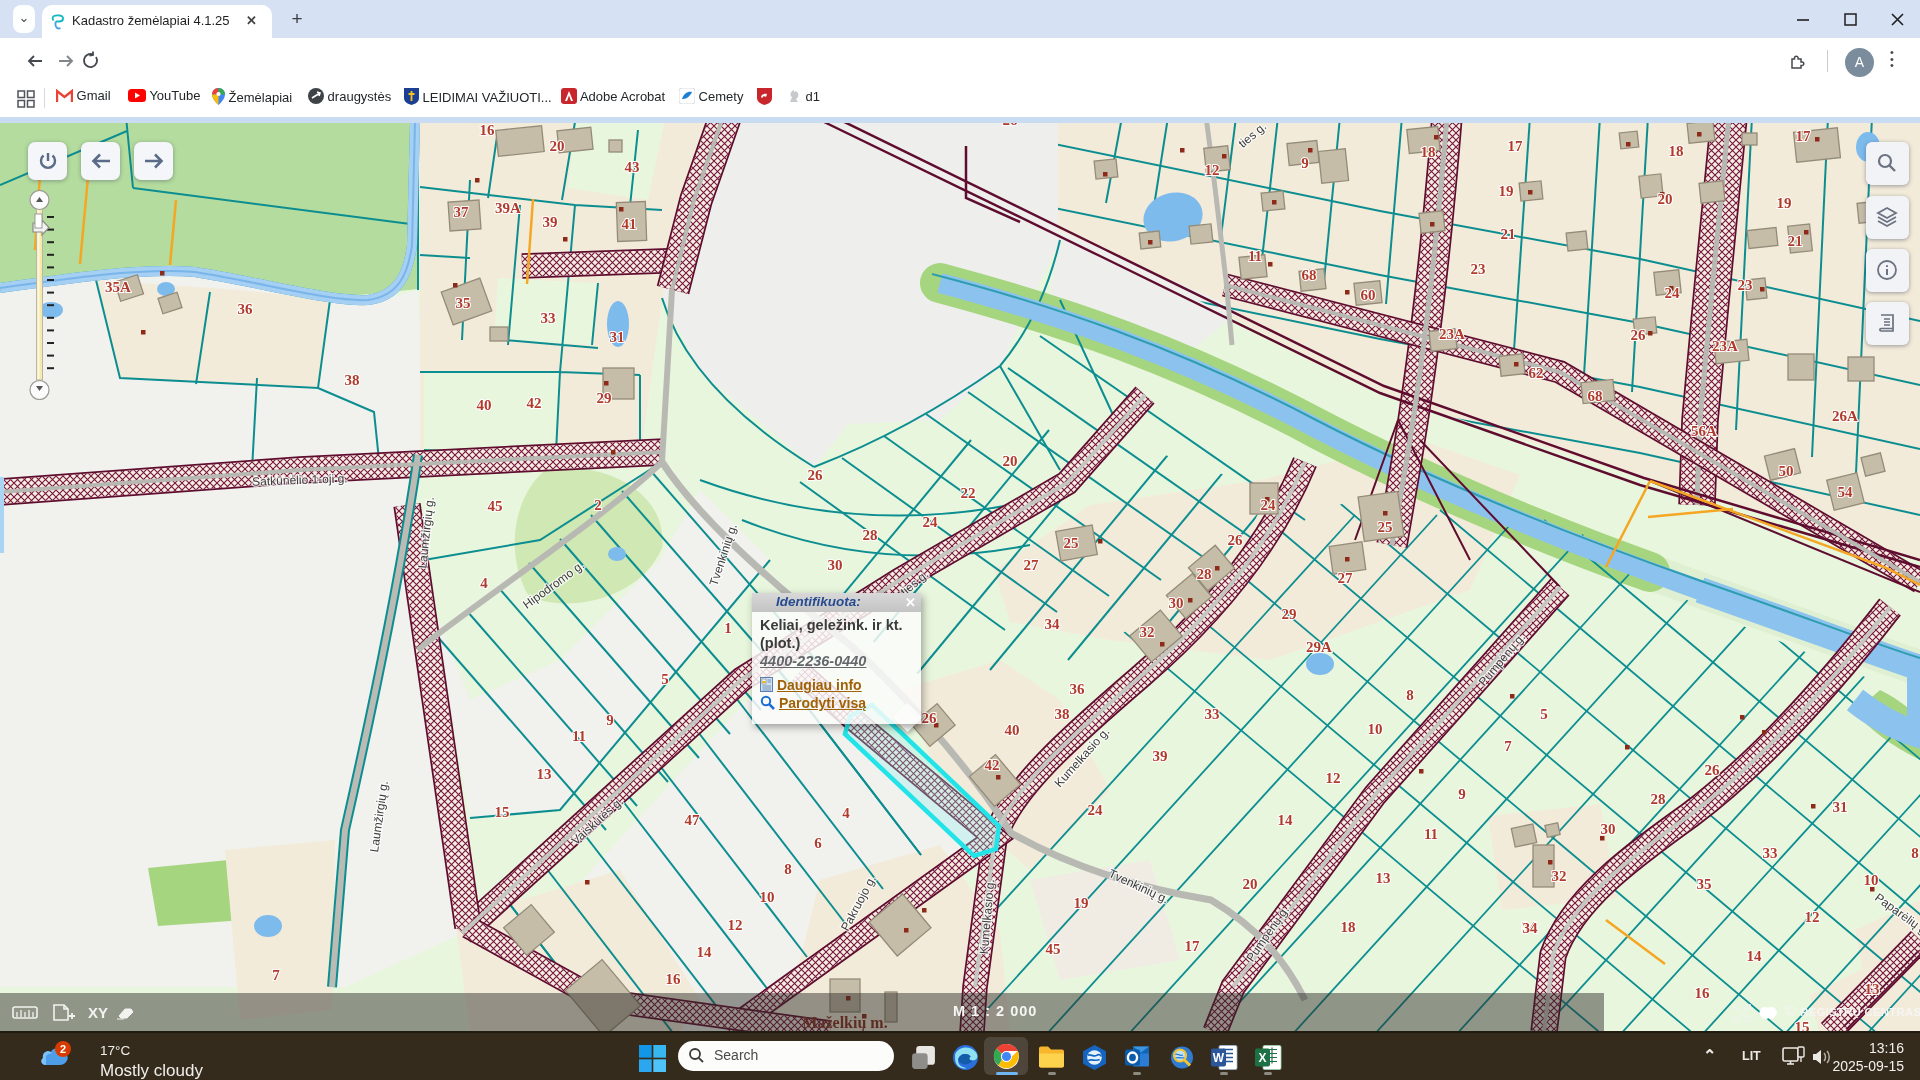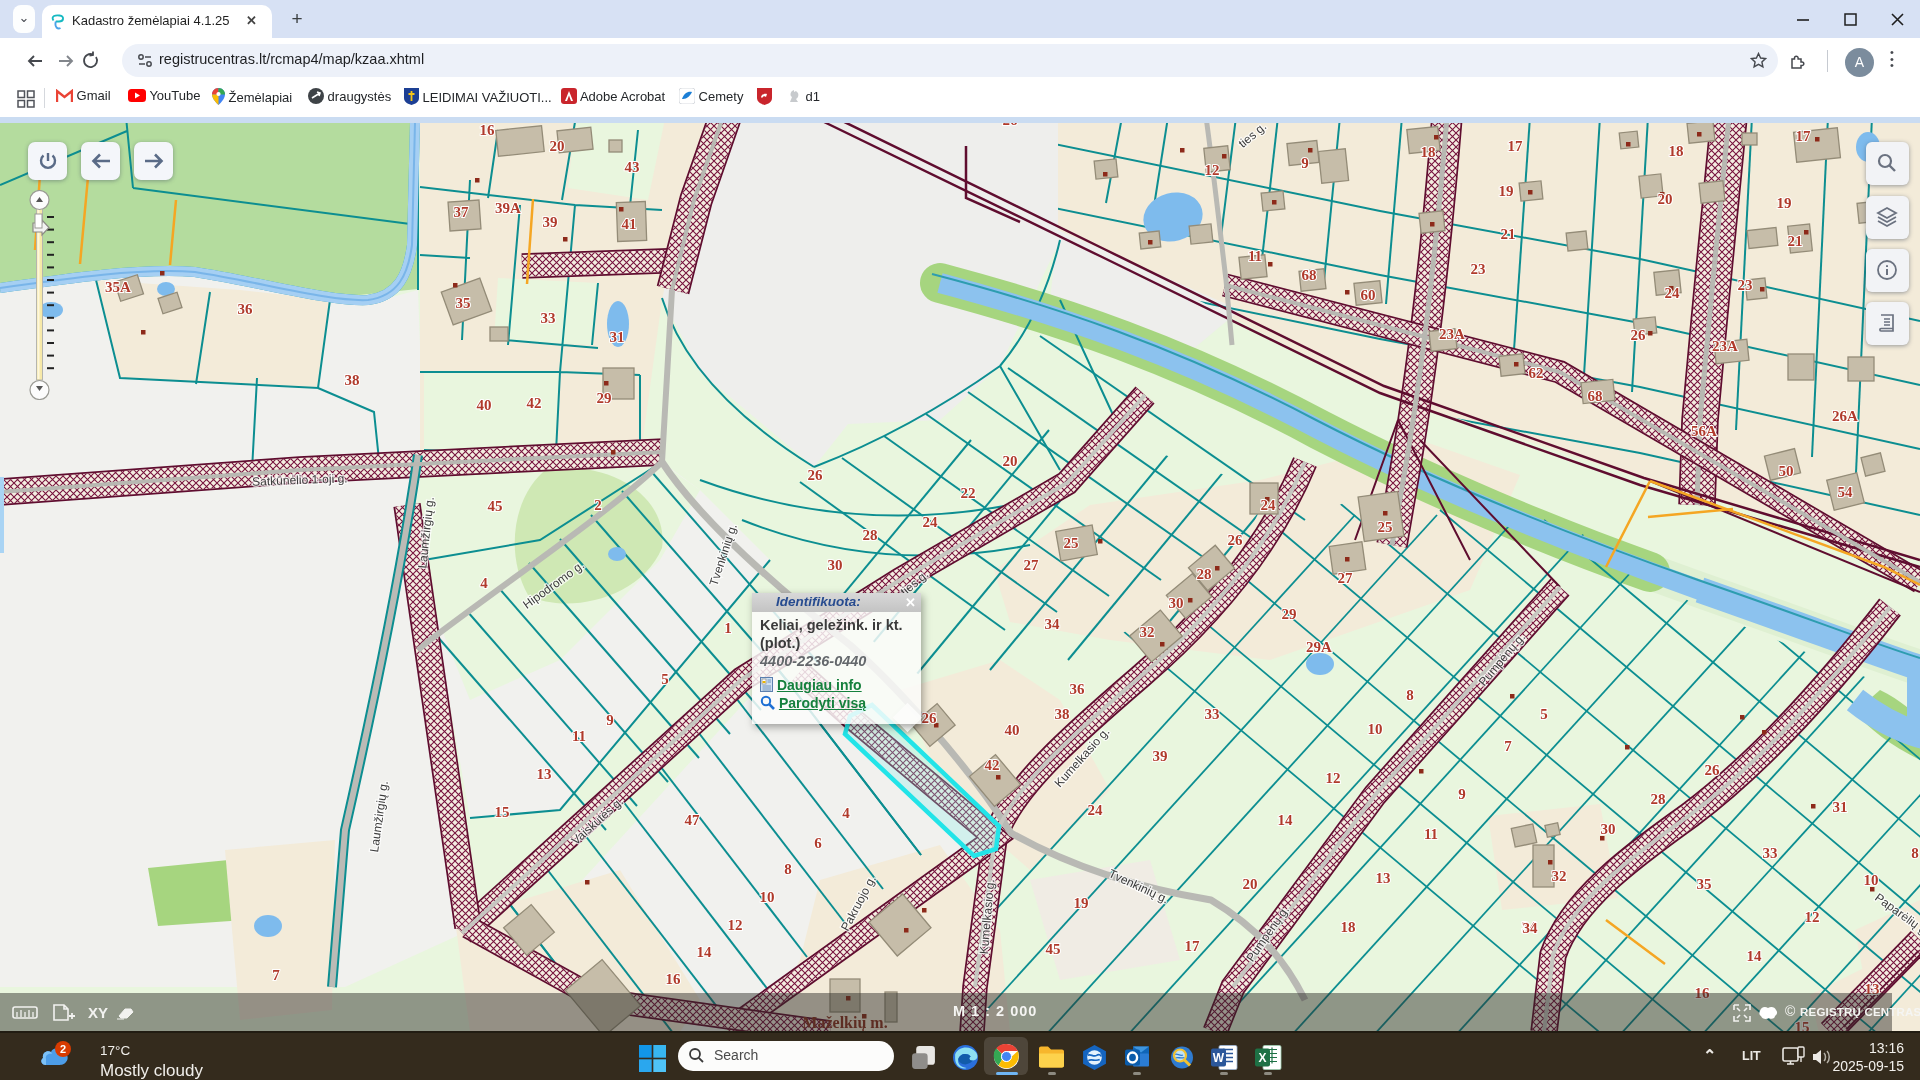--- a/index.html
+++ b/index.html
@@ -536,18 +536,6 @@
   <path d="M33,10 L46,10 M41,5 L46,10 L41,15" stroke="#82868c" stroke-width="1.9" fill="none"></path>
   <path d="M70,6 A6.5,6.5 0 1 1 67,3.5 M67,0.5 L67,4 L63.5,4.5" stroke="#45484e" stroke-width="1.8" fill="none"></path>
  </svg>
- <div id="urlpill">
-  <svg class="abs" style="left:14px;top:8px" width="18" height="18" viewBox="0 0 18 18">
-    <circle cx="5" cy="5" r="2.2" fill="none" stroke="#474a50" stroke-width="1.5"></circle>
-    <line x1="9" y1="5" x2="15" y2="5" stroke="#474a50" stroke-width="1.5"></line>
-    <circle cx="13" cy="12" r="2.2" fill="none" stroke="#474a50" stroke-width="1.5"></circle>
-    <line x1="3" y1="12" x2="9" y2="12" stroke="#474a50" stroke-width="1.5"></line>
-  </svg>
-  <span class="url">registrucentras.lt/rcmap4/map/kzaa.xhtml</span>
-  <svg class="abs" style="left:1628px;top:8px" width="17" height="17" viewBox="0 0 17 17">
-   <path d="M8.5,1.5 L10.6,6 L15.5,6.6 L11.9,10 L12.9,14.9 L8.5,12.4 L4.1,14.9 L5.1,10 L1.5,6.6 L6.4,6 Z" fill="none" stroke="#45484e" stroke-width="1.4"></path>
-  </svg>
- </div>
  <svg class="abs" style="left:1788px;top:14px" width="18" height="18" viewBox="0 0 18 18">
    <path d="M4,7 L6.5,7 L6.5,6 A1.8,1.8 0 1 1 10.1,6 L10.1,7 L13,7 L13,10 L14,10 A1.8,1.8 0 1 1 14,13.6 L13,13.6 L13,16 L4,16 Z" fill="none" stroke="#45484e" stroke-width="1.5"></path>
  </svg>

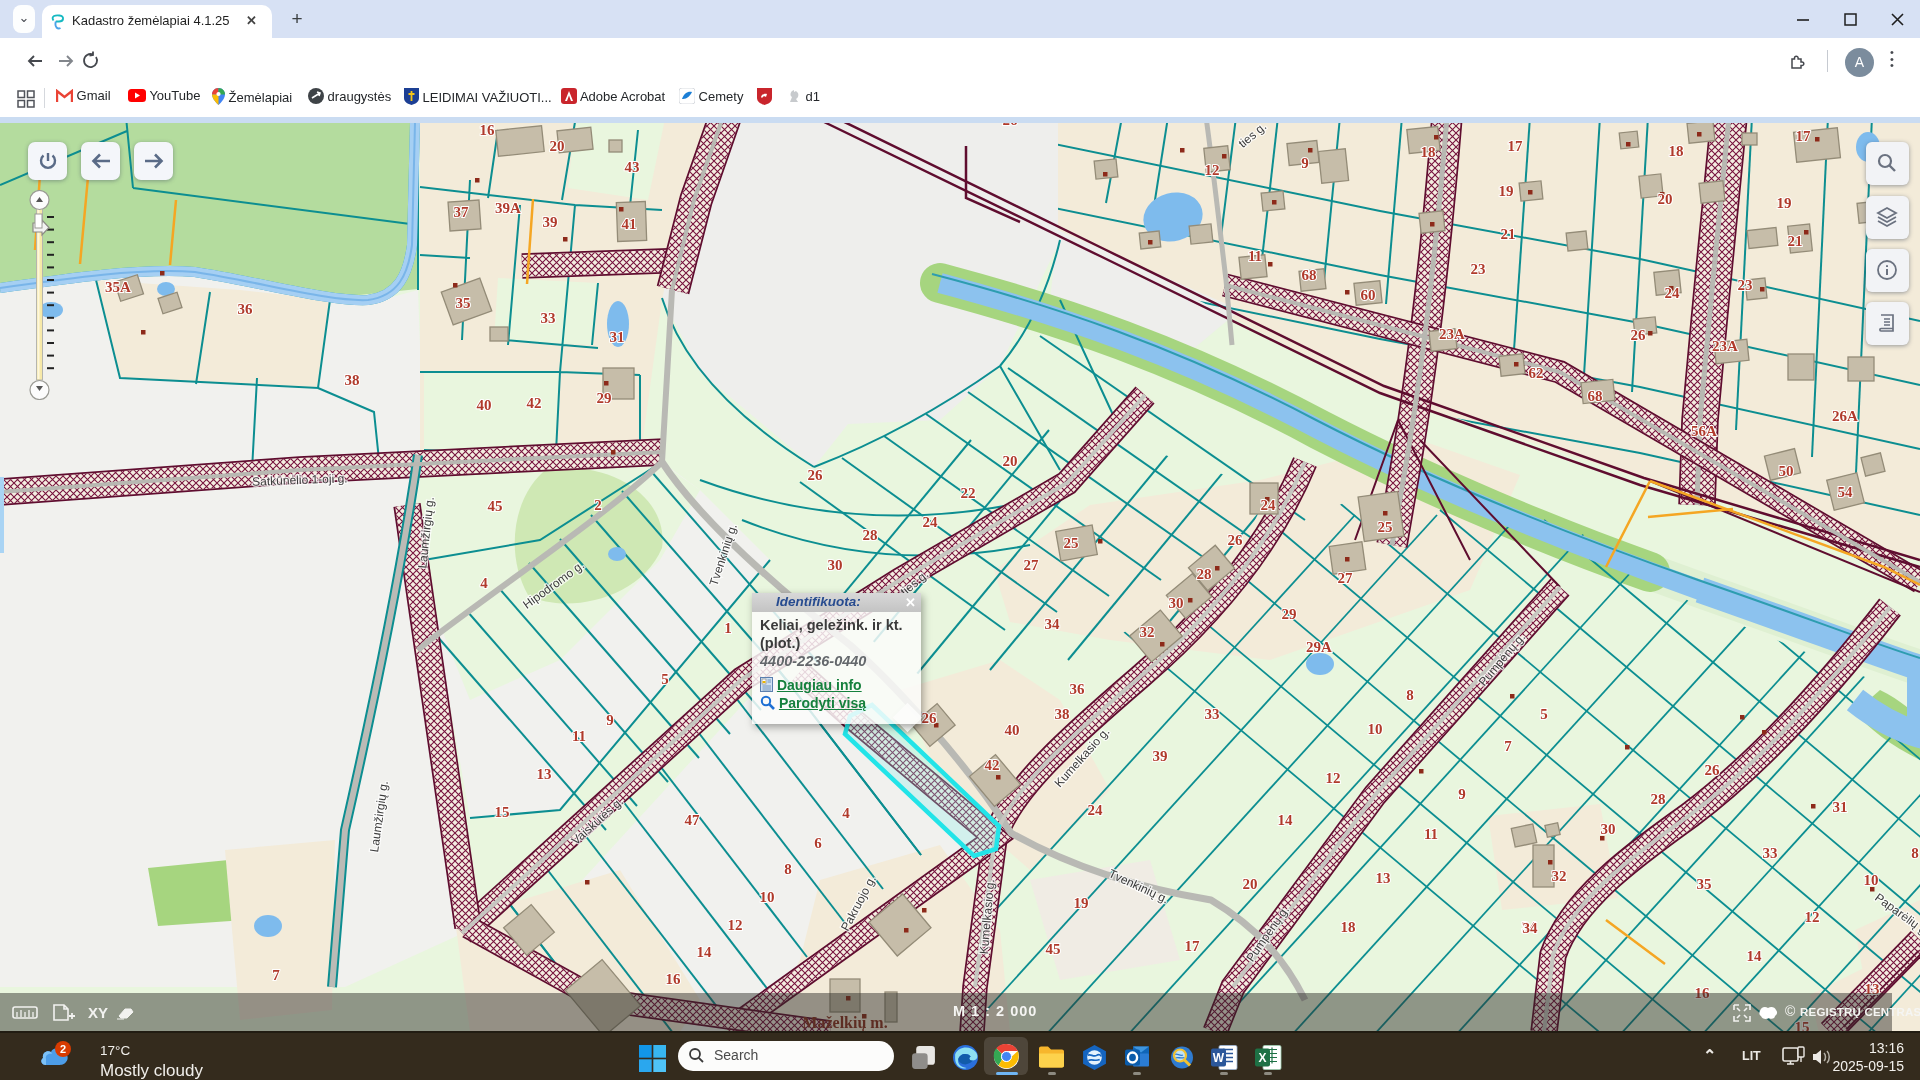--- a/index.html
+++ b/index.html
@@ -26,7 +26,7 @@
 #pophead{position:absolute;left:0;top:0;width:169px;height:19px;background:linear-gradient(#d8d8d8,#c3c3c3);color:#274b8f;font-weight:bold;font-style:italic;font-size:13.5px;padding:1px 0 0 24px}
 #pophead .px{position:absolute;right:5px;top:2px;color:#fff;font-style:normal;font-weight:bold;font-size:13px}
 #popbody{position:absolute;left:0;top:19px;width:169px;height:112px;background:rgba(252,252,250,.84);color:#3b3b3b;font-size:14.5px;font-weight:bold;padding:4px 0 0 8px;line-height:18px}
-#popbody .lnk{color:#63676b;font-style:italic;}
+#popbody .lnk{color:#63676b;font-style:italic;text-decoration:underline}
 #popbody .l2{color:#15803d;text-decoration:underline}
 #poptip{position:absolute;left:897px;top:707px;width:21px;height:21px;background:rgba(252,252,250,.92);transform:rotate(45deg);box-shadow:2px 2px 5px rgba(0,0,0,.25)}
 

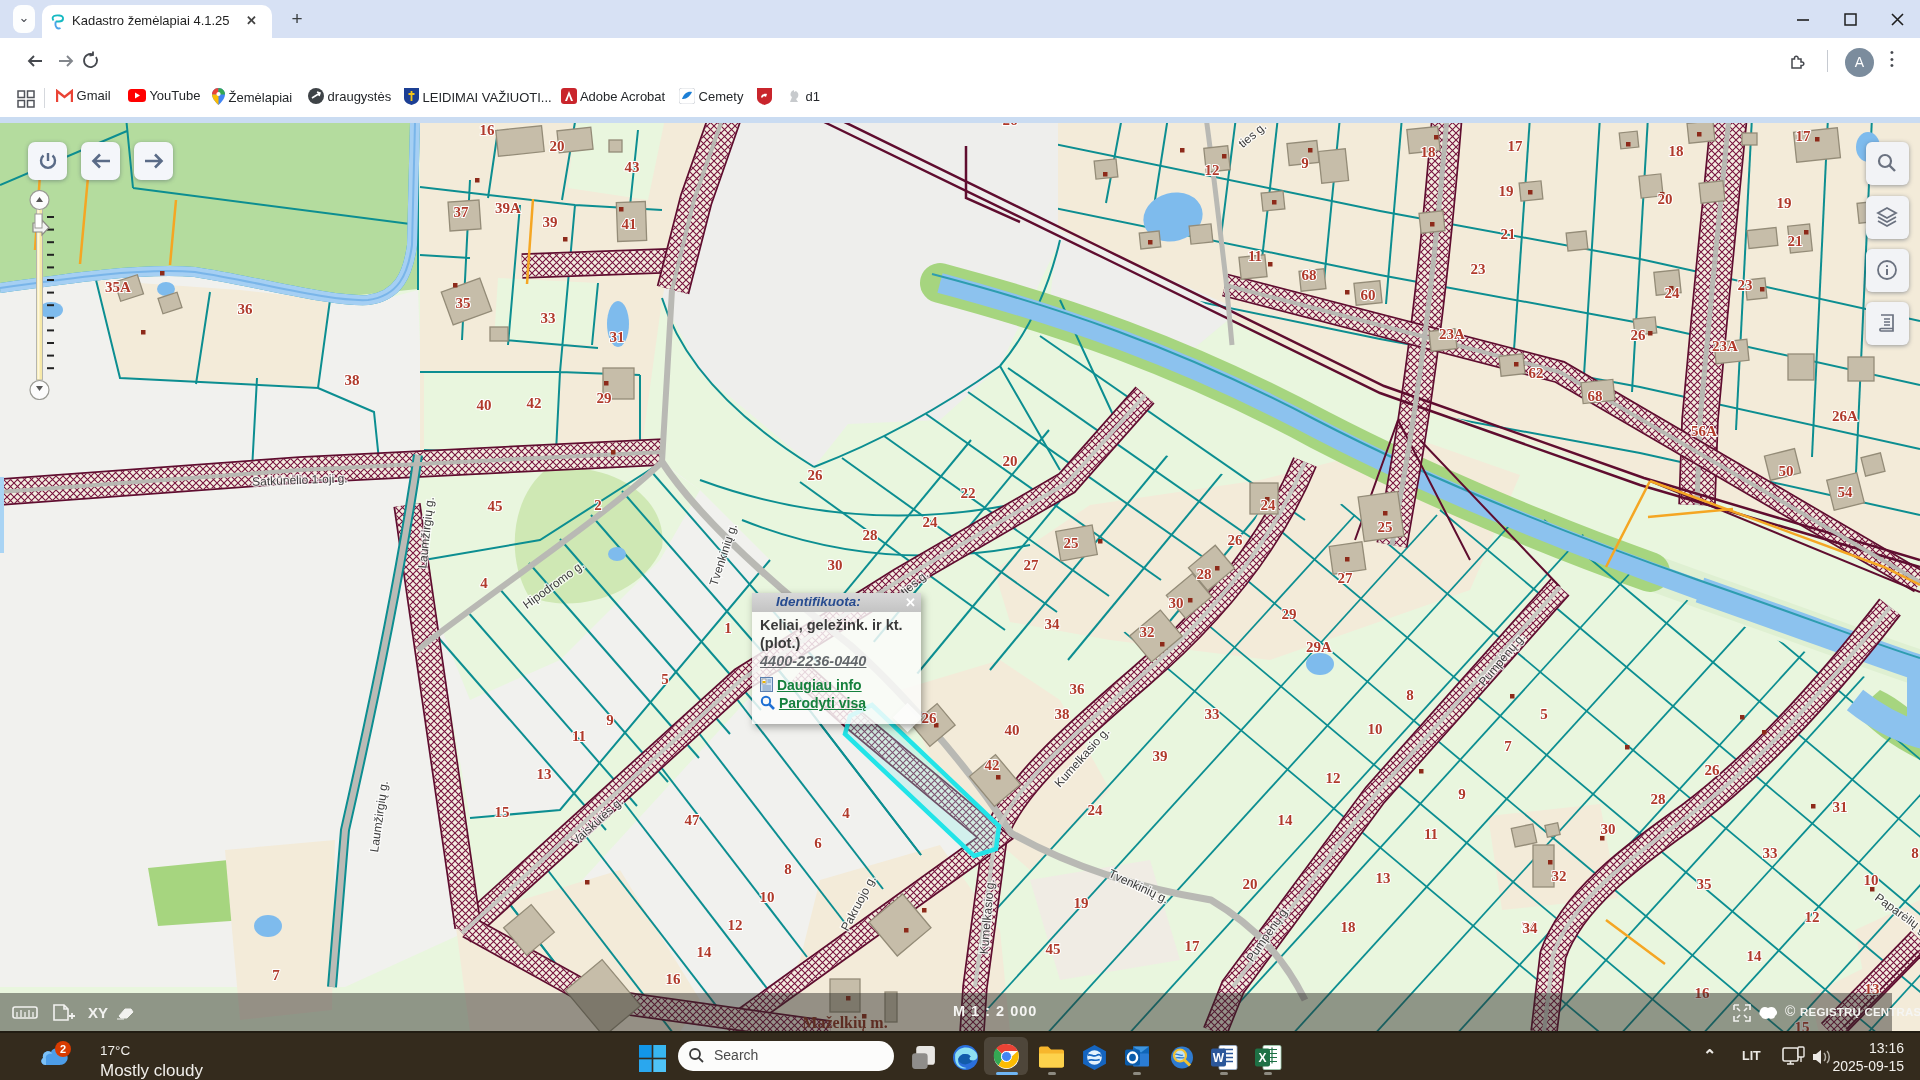--- a/index.html
+++ b/index.html
@@ -27,7 +27,7 @@
 #pophead .px{position:absolute;right:5px;top:2px;color:#fff;font-style:normal;font-weight:bold;font-size:13px}
 #popbody{position:absolute;left:0;top:19px;width:169px;height:112px;background:rgba(252,252,250,.84);color:#3b3b3b;font-size:14.5px;font-weight:bold;padding:4px 0 0 8px;line-height:18px}
 #popbody .lnk{color:#63676b;font-style:italic;text-decoration:underline}
-#popbody .l2{color:#15803d;text-decoration:underline}
+#popbody .l2{color:#a16207;text-decoration:underline}
 #poptip{position:absolute;left:897px;top:707px;width:21px;height:21px;background:rgba(252,252,250,.92);transform:rotate(45deg);box-shadow:2px 2px 5px rgba(0,0,0,.25)}
 
 #mtb{position:absolute;left:0;top:993px;width:1892px;height:38px;background:rgba(42,42,38,.47);color:#f5f5f3}

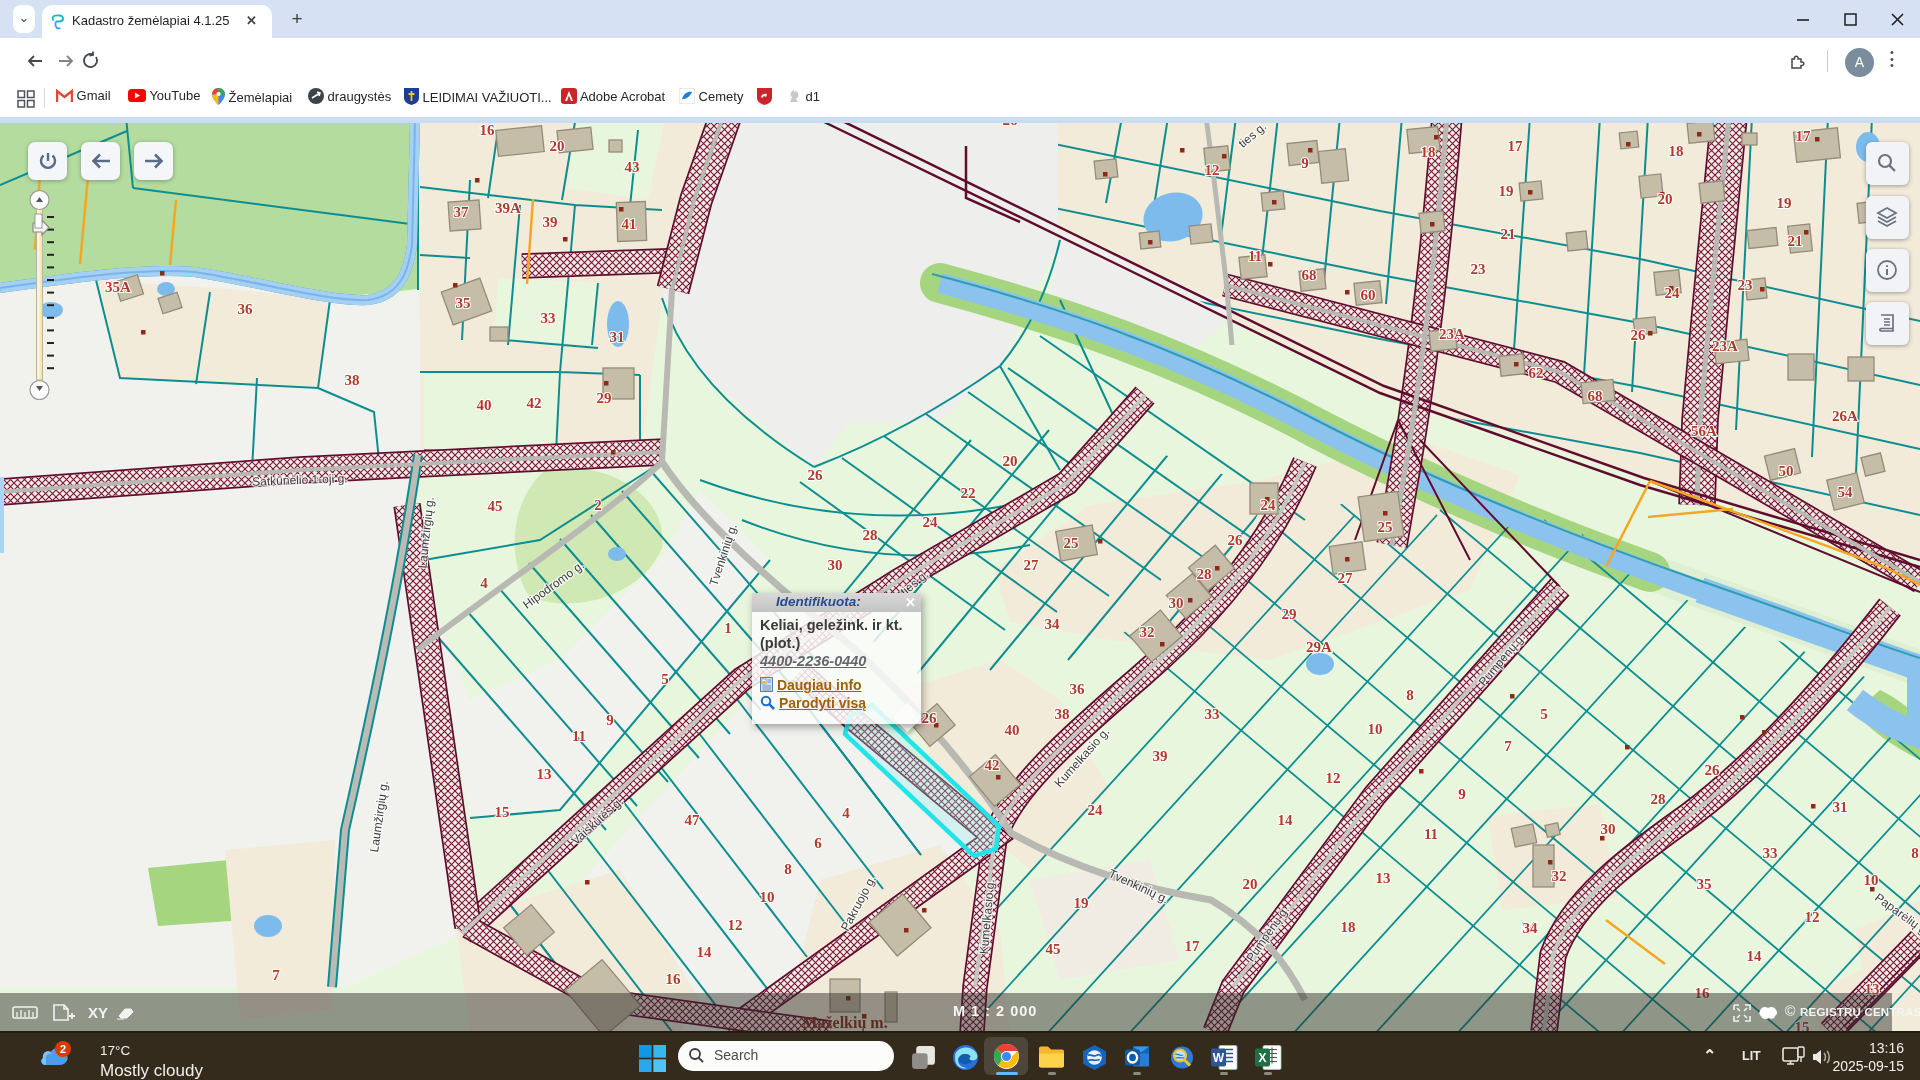--- a/index.html
+++ b/index.html
@@ -30,7 +30,7 @@
 #popbody .l2{color:#a16207;text-decoration:underline}
 #poptip{position:absolute;left:897px;top:707px;width:21px;height:21px;background:rgba(252,252,250,.92);transform:rotate(45deg);box-shadow:2px 2px 5px rgba(0,0,0,.25)}
 
-#mtb{position:absolute;left:0;top:993px;width:1892px;height:38px;background:rgba(42,42,38,.47);color:#f5f5f3}
+#mtb{position:absolute;left:0;top:993px;width:1604px;height:38px;background:rgba(42,42,38,.47);color:#f5f5f3}
 
 #taskbar{position:absolute;left:0;top:1031px;width:1920px;height:49px;background:#342b1d;border-top:2px solid #211c12}
 #tb-weather{position:absolute;left:38px;top:1038px;width:230px;color:#f0eeea}

